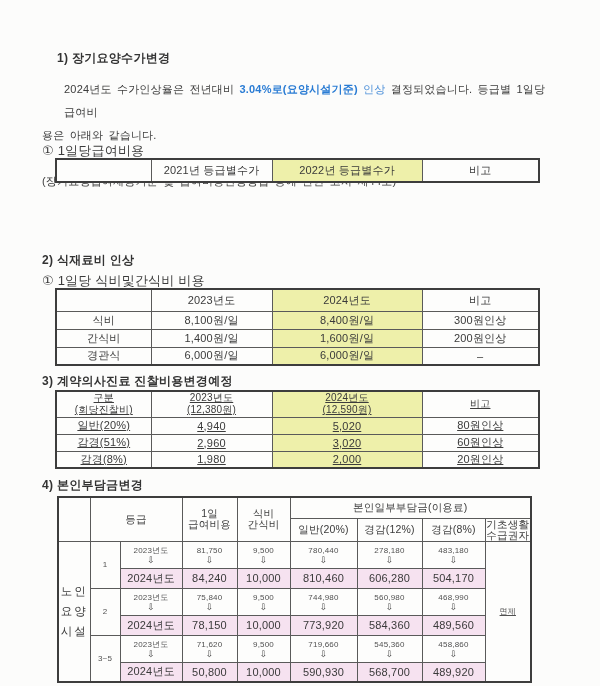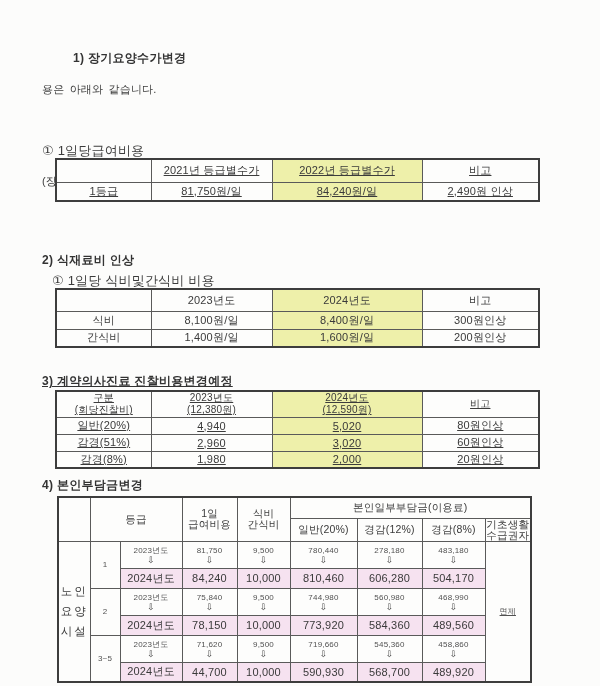--- a/index.html
+++ b/index.html
@@ -48,7 +48,7 @@
 
 <div class="page">
 
-  <div class="abs sec-title" style="left:73px; top:50px;">1) 장기요양수가변경</div>
+  <div class="abs sec-title" style="left:57px; top:50px;">1) 장기요양수가변경</div>
 
   <div class="abs body-text" style="left:42px; top:78px; width:510px; line-height:23px;">
     <div>용은 아래와 같습니다.</div>

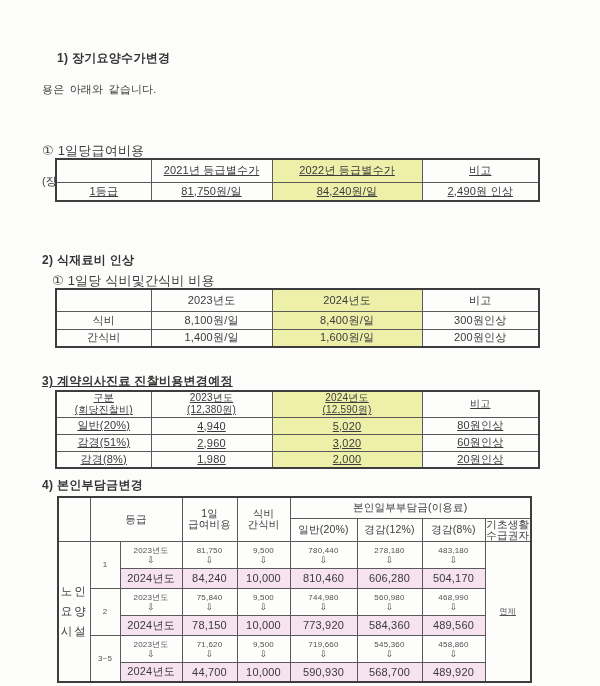--- a/index.html
+++ b/index.html
@@ -51,6 +51,7 @@
   <div class="abs sec-title" style="left:57px; top:50px;">1) 장기요양수가변경</div>
 
   <div class="abs body-text" style="left:42px; top:78px; width:510px; line-height:23px;">
+    <div style="padding-left:22px;"><span>2024년도 수가인상율은 전년대비 </span><span class="blue-strong">3.04%로(요양시설기준)</span><span> </span><span class="blue">인상</span><span> 결정되었습니다. 등급별 1일당 급여비</span></div>
     <div>용은 아래와 같습니다.</div>
   </div>
 

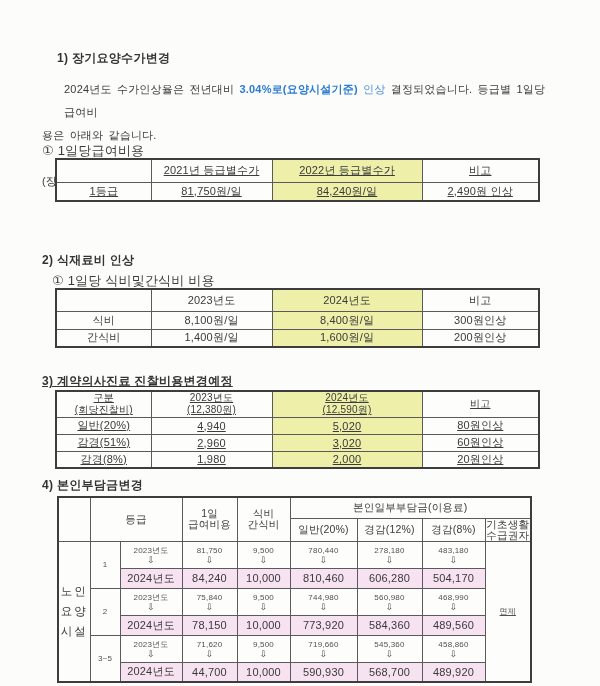--- a/index.html
+++ b/index.html
@@ -59,7 +59,7 @@
 
   <div class="abs subtitle" style="left:42px; top:142px;">① 1일당급여비용</div>
 
-  <table class="abs doc-table t1" style="left:55px; top:158px; width:483px;text-decoration:underline;">
+  <table class="abs doc-table t1" style="left:55px; top:158px; width:483px;">
     <colgroup>
         <col style="width:95px">
         <col style="width:121px">

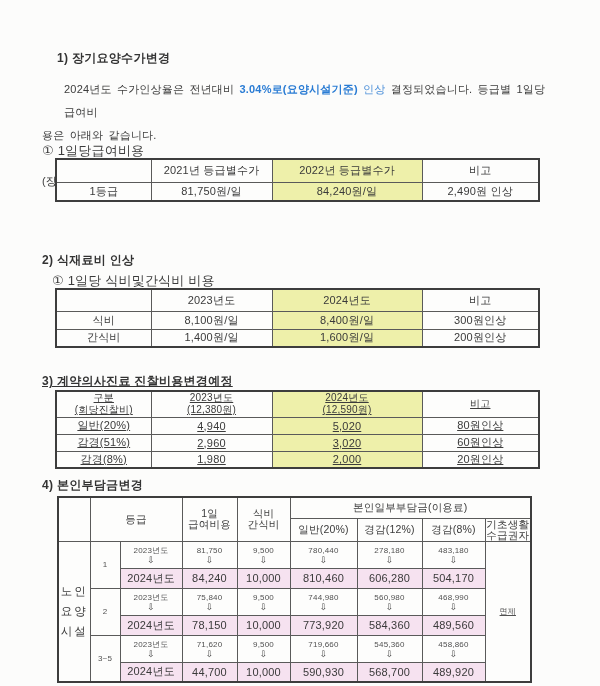--- a/index.html
+++ b/index.html
@@ -72,12 +72,6 @@
       <th>2021년 등급별수가</th>
       <th class="hl-y">2022년 등급별수가</th>
       <th>비고</th>
-    </tr>
-    <tr>
-      <td>1등급</td>
-      <td>81,750원/일</td>
-      <td class="hl-y">84,240원/일</td>
-      <td>2,490원 인상</td>
     </tr>
   </tbody>
     </table>

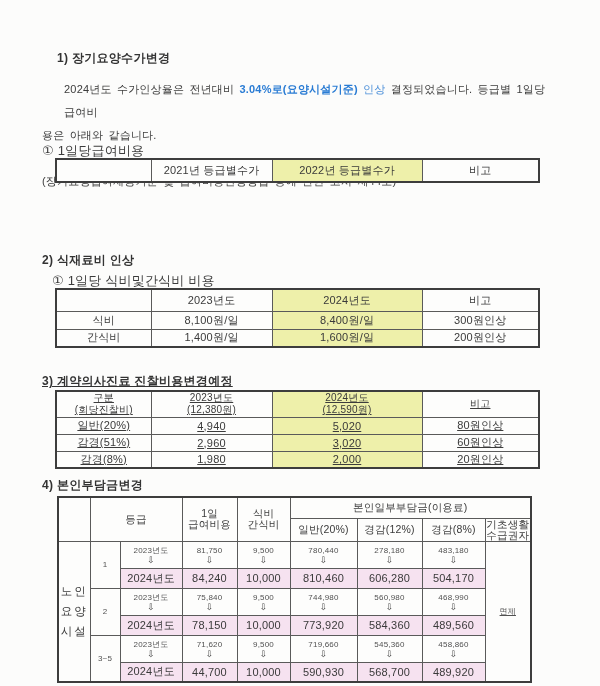--- a/index.html
+++ b/index.html
@@ -77,7 +77,7 @@
     </table>
 
   <div class="abs sec-title" style="left:42px; top:252px;">2) 식재료비 인상</div>
-  <div class="abs subtitle" style="left:42px; top:272px;margin-left:10px;">① 1일당 식비및간식비 비용</div>
+  <div class="abs subtitle" style="left:42px; top:272px;">① 1일당 식비및간식비 비용</div>
 
   <table class="abs doc-table t2" style="left:55px; top:288px; width:483px;">
     <colgroup>

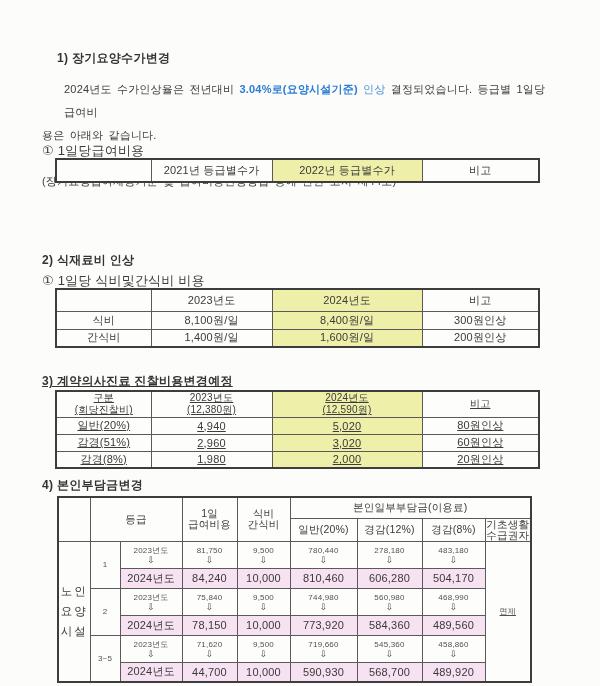--- a/index.html
+++ b/index.html
@@ -104,6 +104,12 @@
       <td>1,400원/일</td>
       <td class="hl-y">1,600원/일</td>
       <td>200원인상</td>
+    </tr>
+    <tr>
+      <td>경관식</td>
+      <td>6,000원/일</td>
+      <td class="hl-y">6,000원/일</td>
+      <td>–</td>
     </tr>
   </tbody>
     </table>

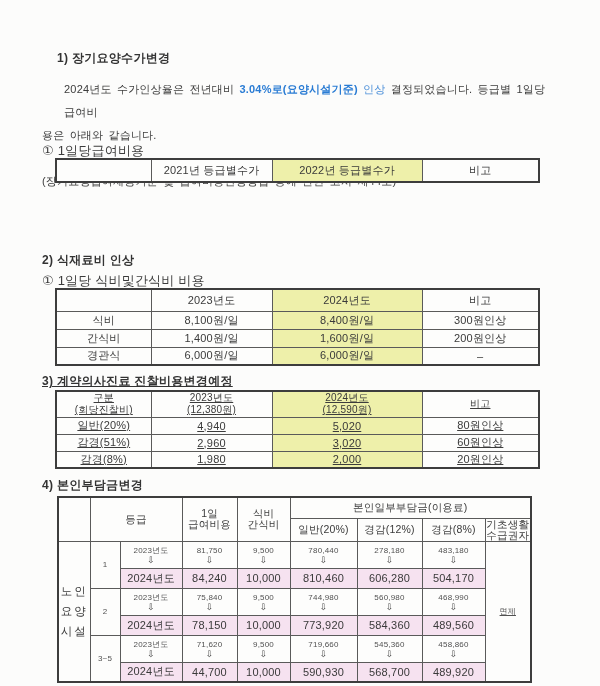--- a/index.html
+++ b/index.html
@@ -114,7 +114,7 @@
   </tbody>
     </table>
 
-  <div class="abs sec-title" style="left:42px; top:373px;text-decoration:underline;">3) 계약의사진료 진찰비용변경예정</div>
+  <div class="abs sec-title" style="left:42px; top:373px;">3) 계약의사진료 진찰비용변경예정</div>
 
   <table class="abs doc-table t3" style="left:55px; top:390px; width:483px;text-decoration:underline;">
     <colgroup>

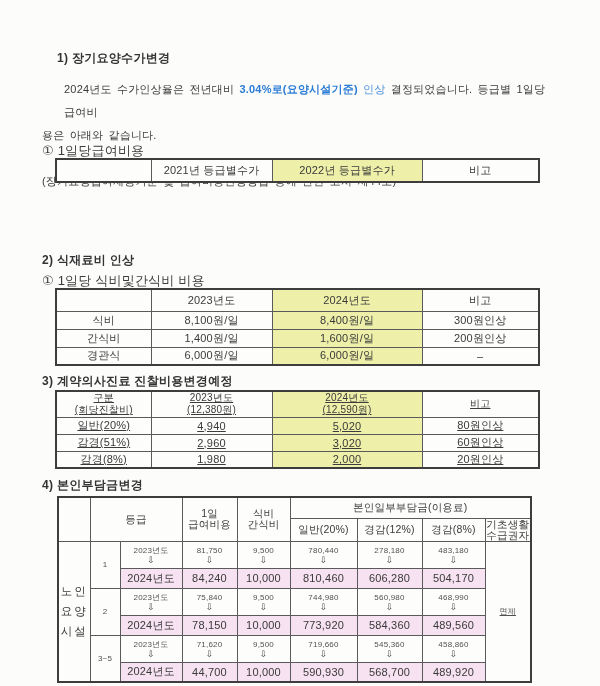--- a/index.html
+++ b/index.html
@@ -305,7 +305,7 @@
     </tr>
     <tr class="r24">
       <td class="pk">2024년도</td>
-      <td class="pk">44,700</td>
+      <td class="pk">50,800</td>
       <td class="pk">10,000</td>
       <td class="pk">590,930</td>
       <td class="pk">568,700</td>

